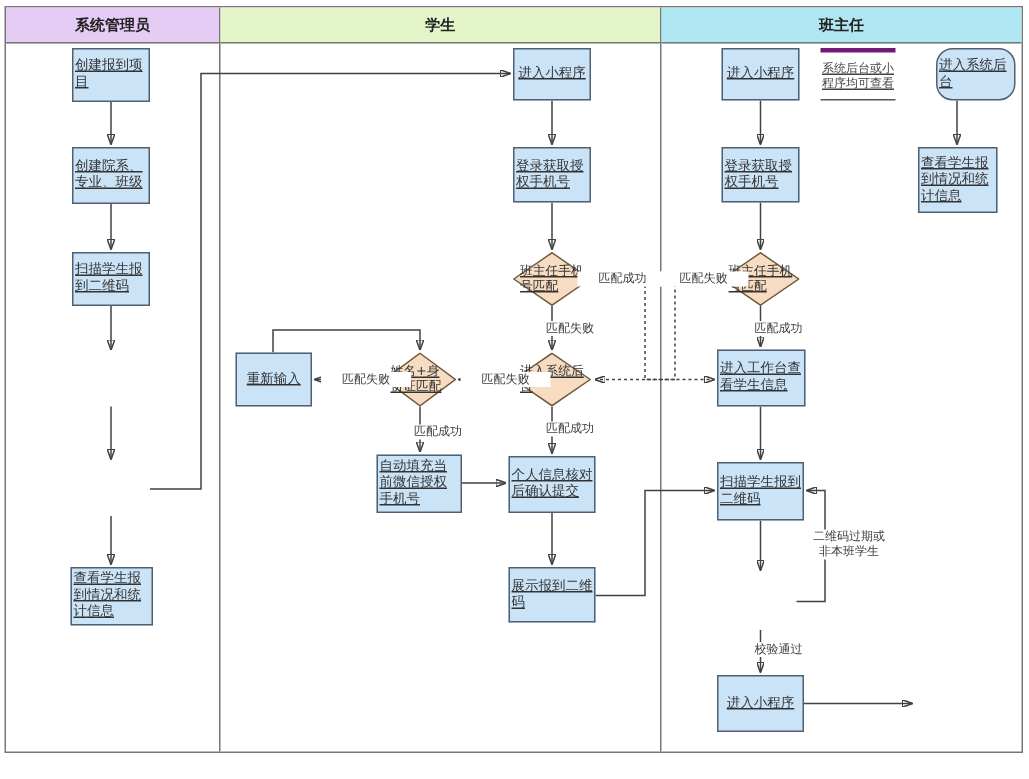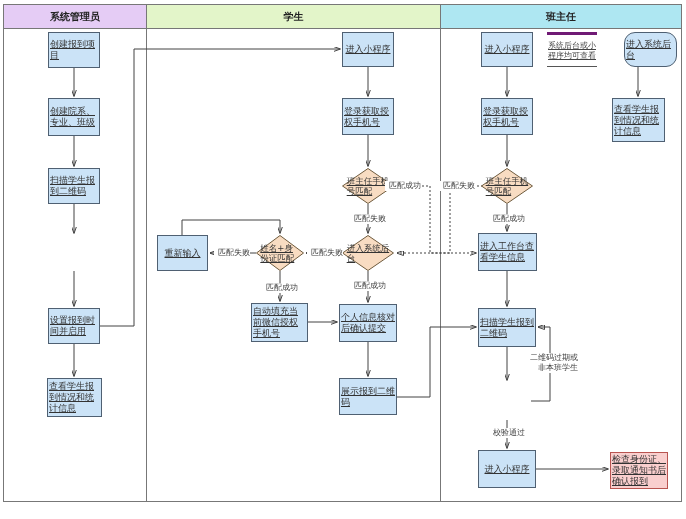--- a/index.html
+++ b/index.html
@@ -36,7 +36,7 @@
   .diamond .lbl{position:relative;z-index:1;font-size:8.5px;line-height:10px;width:82%;}
   .note{background:transparent;border-top:3px solid #701a75;border-bottom:1px solid #555;font-size:8px;line-height:10px;color:#444;}
 
-  .elabel{position:absolute;z-index:3;background:#fff;font-size:8px;line-height:10px;color:#3c3c3c;text-align:right;padding:0 0;}
+  .elabel{position:absolute;z-index:3;background:#fff;font-size:8px;line-height:10px;color:#3c3c3c;text-align:center;padding:0 12px;}
 </style>
 </head>
 <body>

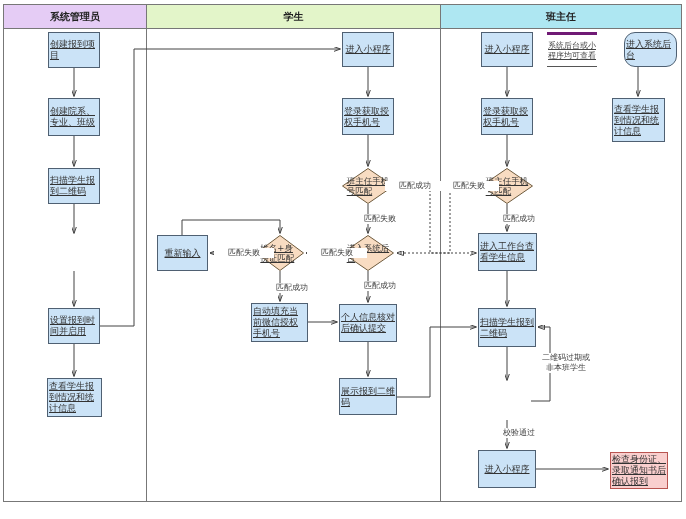--- a/index.html
+++ b/index.html
@@ -101,9 +101,6 @@
   <div class="node box" style="left:48px;top:168px;width:52px;height:36px;">
       <span>扫描学生报到二维码</span>
     </div>
-  <div class="node box" style="left:48px;top:308px;width:52px;height:36px;">
-      <span>设置报到时间并启用</span>
-    </div>
   <div class="node box" style="left:47px;top:378px;width:55px;height:39px;">
       <span>查看学生报到情况和统计信息</span>
     </div>

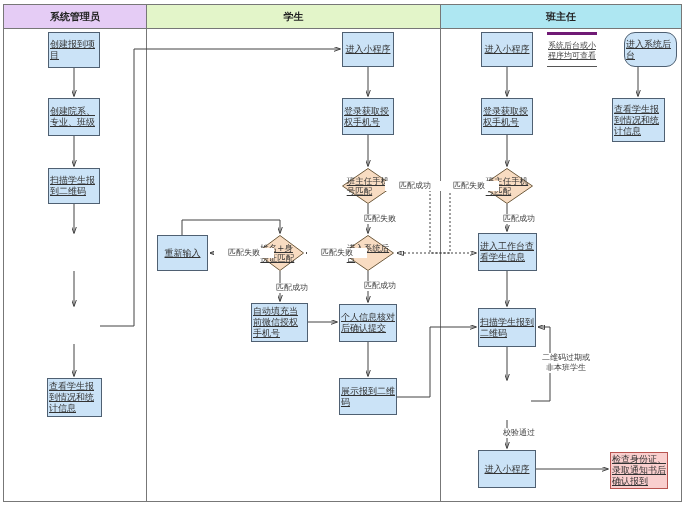--- a/index.html
+++ b/index.html
@@ -172,9 +172,6 @@
   <div class="node box" style="left:478px;top:450px;width:58px;height:38px;">
       <span>进入小程序</span>
     </div>
-  <div class="node terminal" style="left:610px;top:452px;width:58px;height:37px;">
-      <span>检查身份证、录取通知书后确认报到</span>
-    </div>
 
   <div class="elabel" style="left:385px;top:181px;width:36px;">匹配成功</div>
   <div class="elabel" style="left:439px;top:181px;width:36px;">匹配失败</div>

